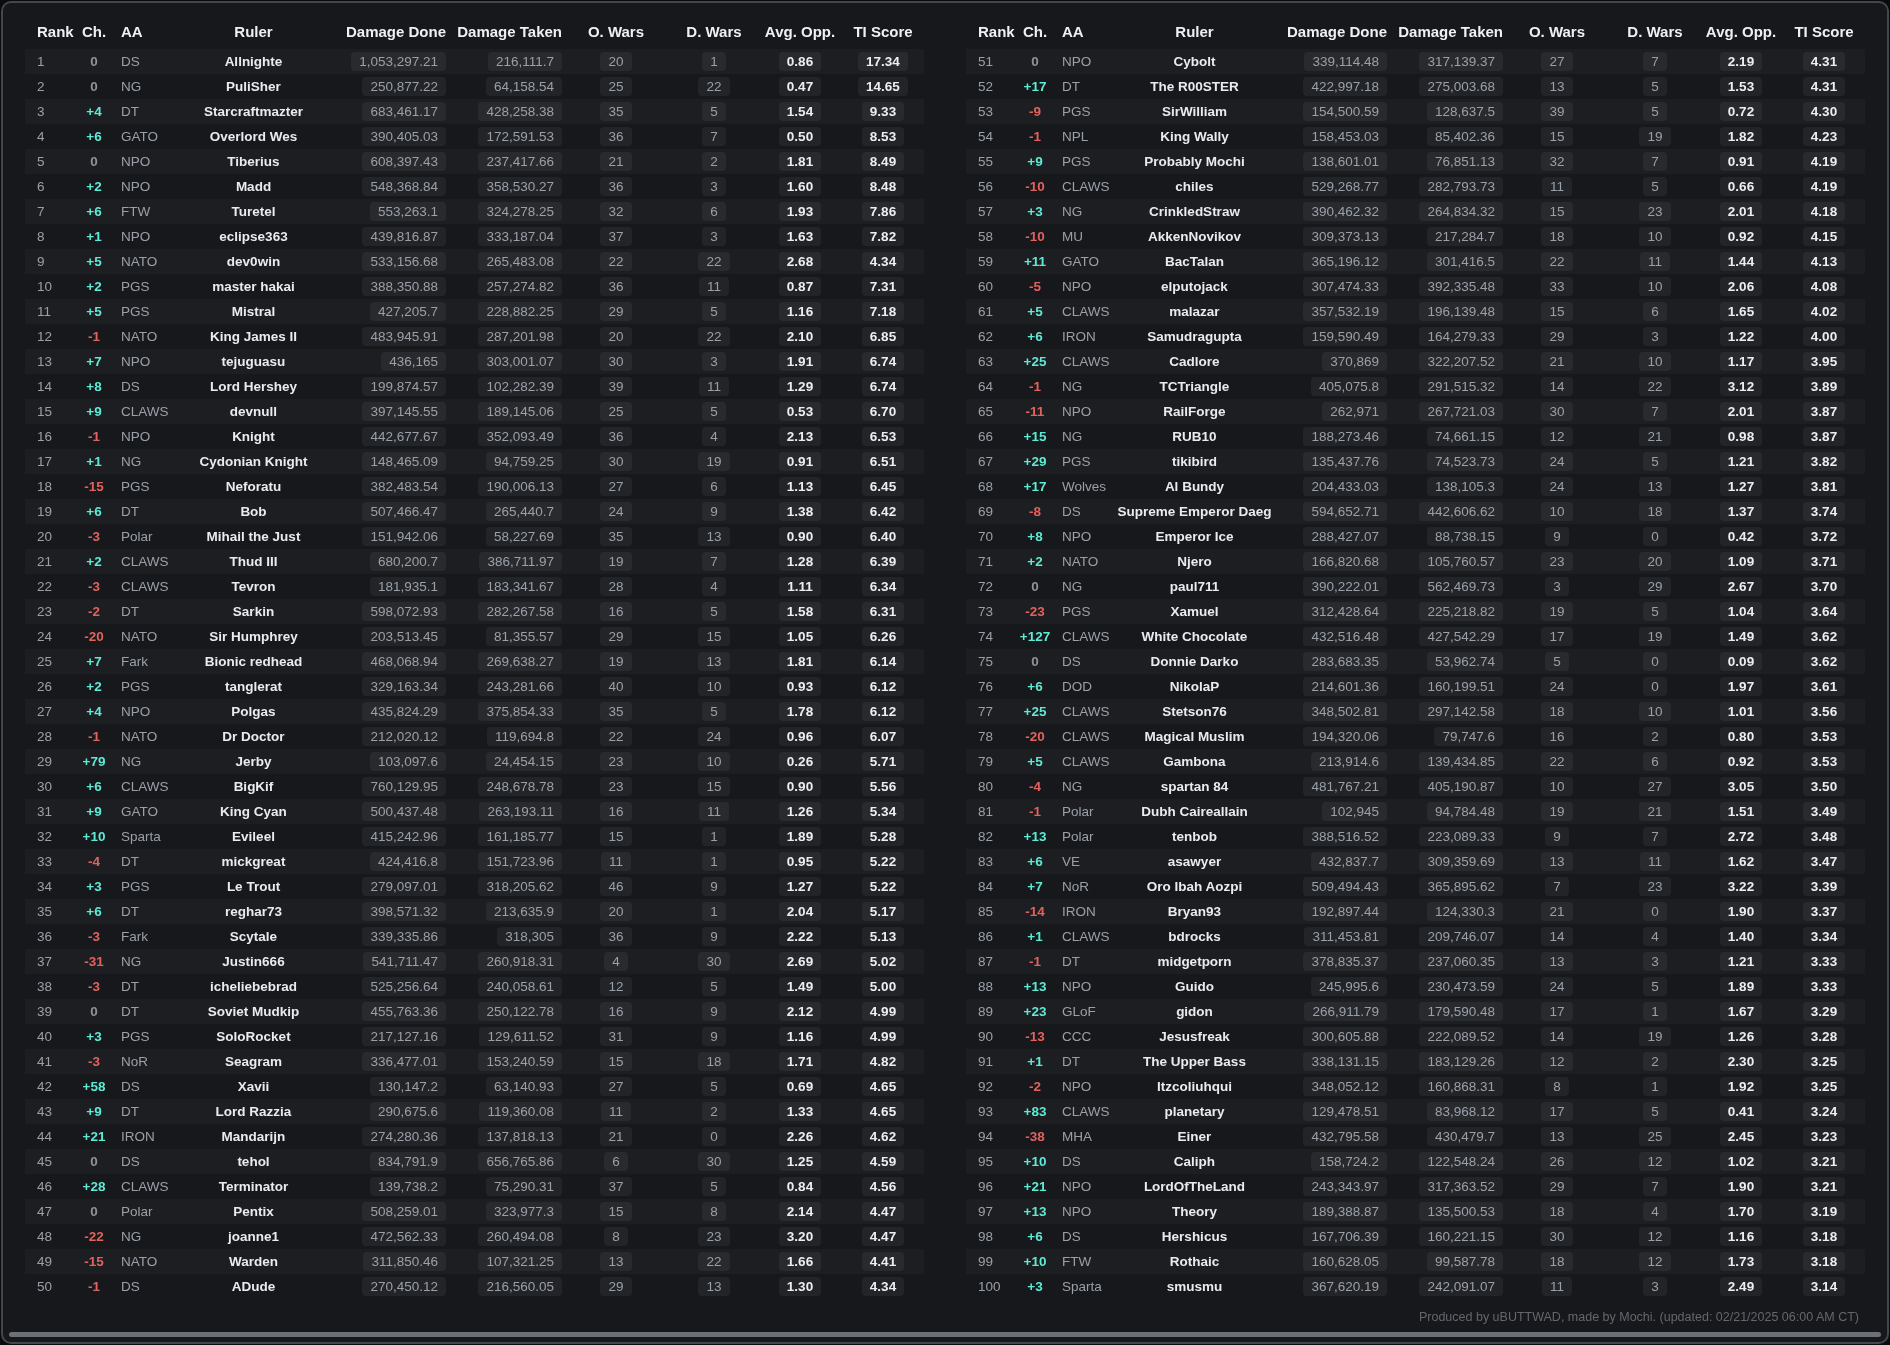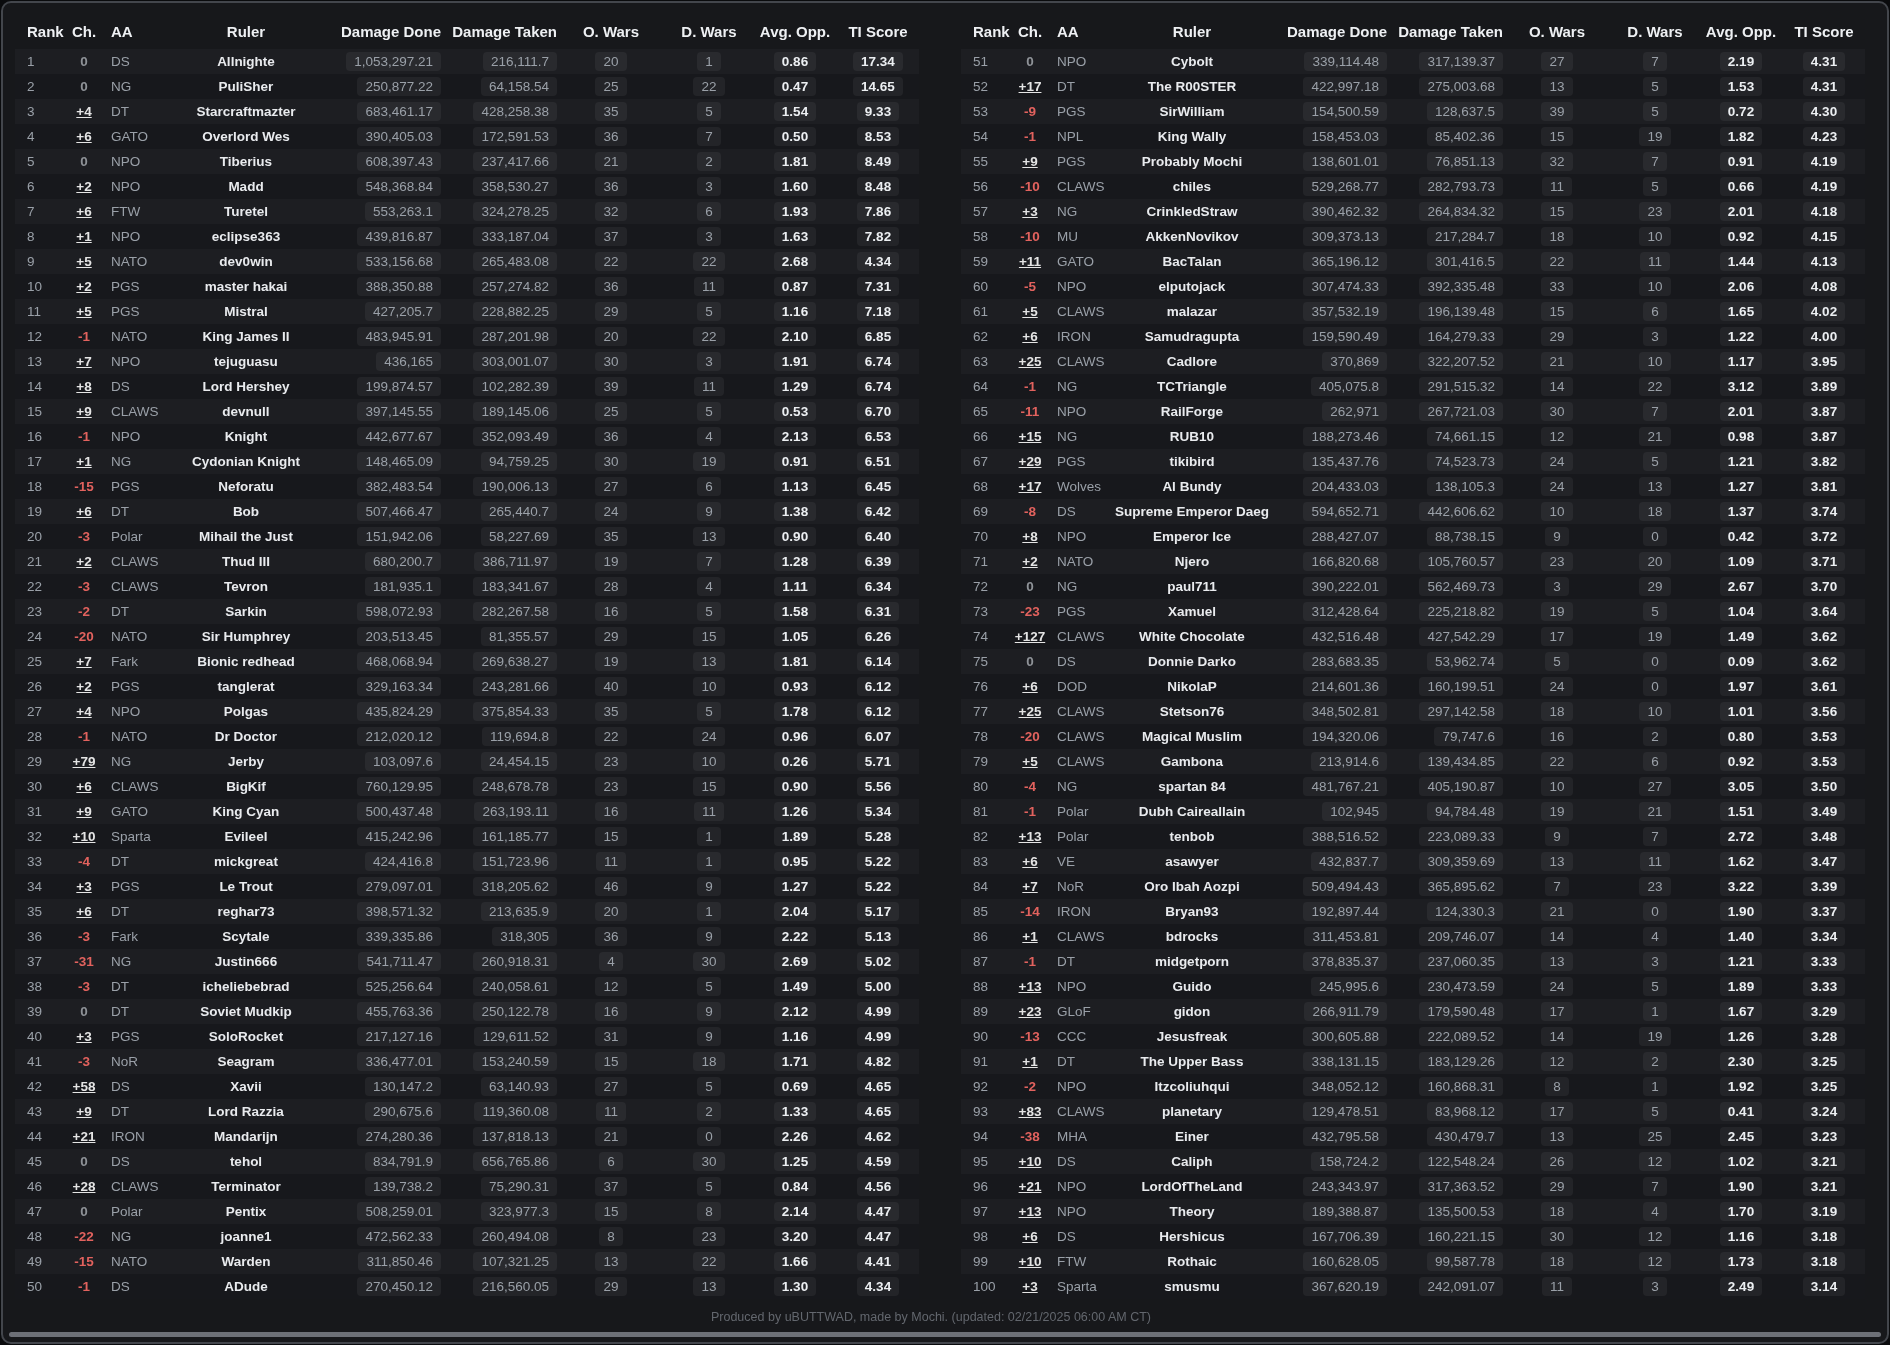--- a/index.html
+++ b/index.html
@@ -5,7 +5,7 @@
   html,body{margin:0;padding:0;background:#0a0b0d;}
   body{width:1890px;height:1345px;font-family:"Liberation Sans","DejaVu Sans",sans-serif;overflow:hidden;position:relative;}
   .frame{position:absolute;inset:1px;background:#17181b;border:2px solid #43464c;border-radius:10px;display:flex;flex-direction:column;overflow:hidden;}
-  .tables{display:flex;gap:42px;padding:10px 22px 0 12px;flex:1;}
+  .tables{display:flex;gap:42px;padding:10px 22px 0 22px;flex:1;}
   .table{flex:1;min-width:0;display:flex;flex-direction:column;}
   .thead{display:flex;height:36px;align-items:center;}
   .hcell{font-weight:bold;font-size:15px;color:#eef0f3;white-space:nowrap;}

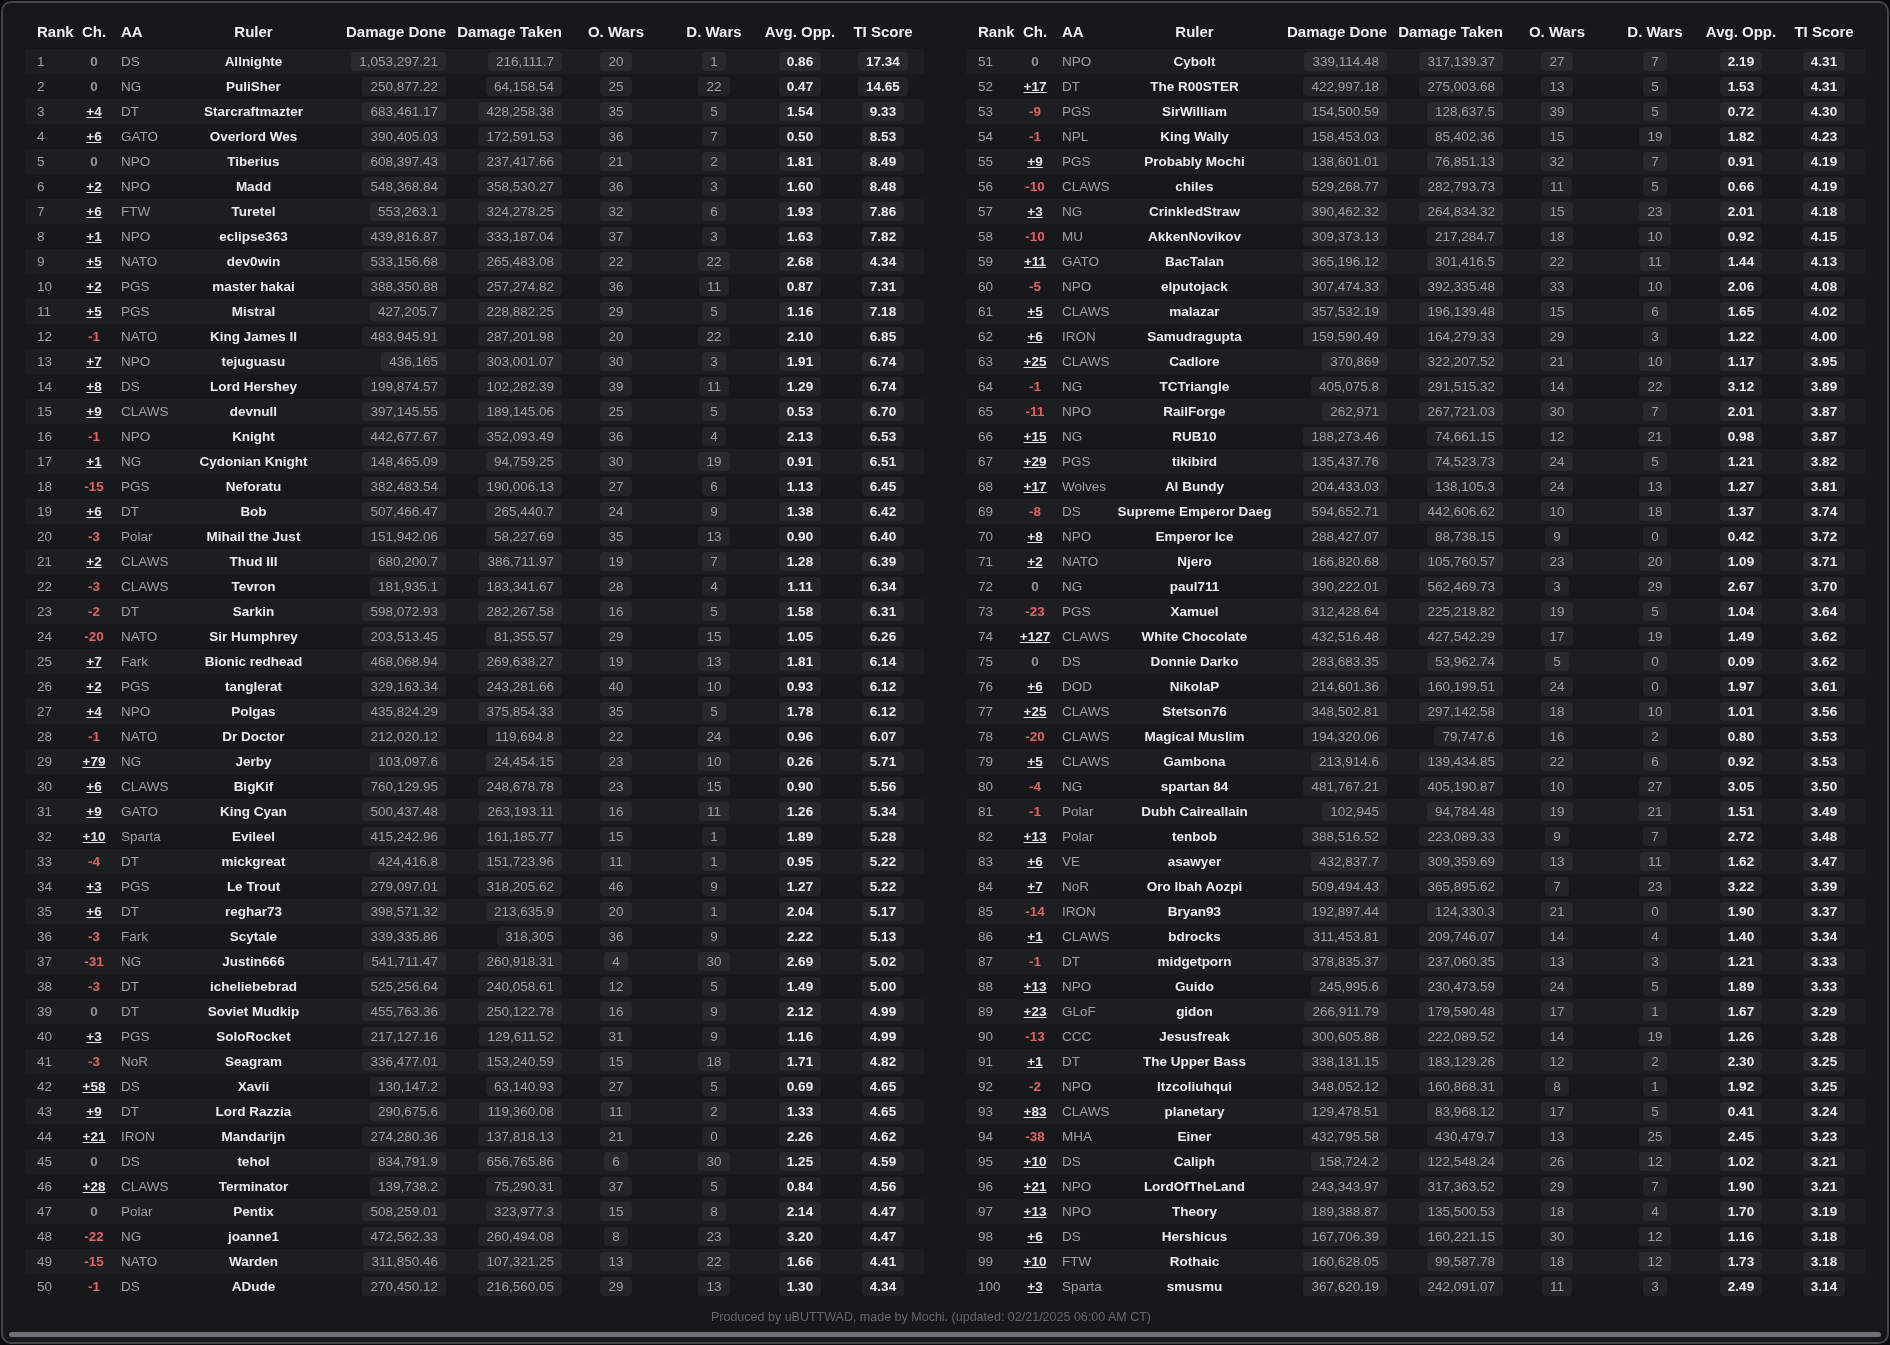--- a/index.html
+++ b/index.html
@@ -27,7 +27,7 @@
   .c-ti{width:82px;text-align:center;}
   .cell.c-ruler{font-weight:bold;color:#e9ebee;}
   .cell.c-ch{font-weight:bold;}
-  .cell.pos{color:#e5e5e5;text-decoration:underline;}
+  .cell.pos{color:#5eead4;}
   .cell.neg{color:#e2625e;}
   .cell.zero{color:#8f9398;}
   .pill{display:inline-block;background:rgba(255,255,255,0.055);border-radius:4px;padding:0 8px;line-height:19px;height:19px;}

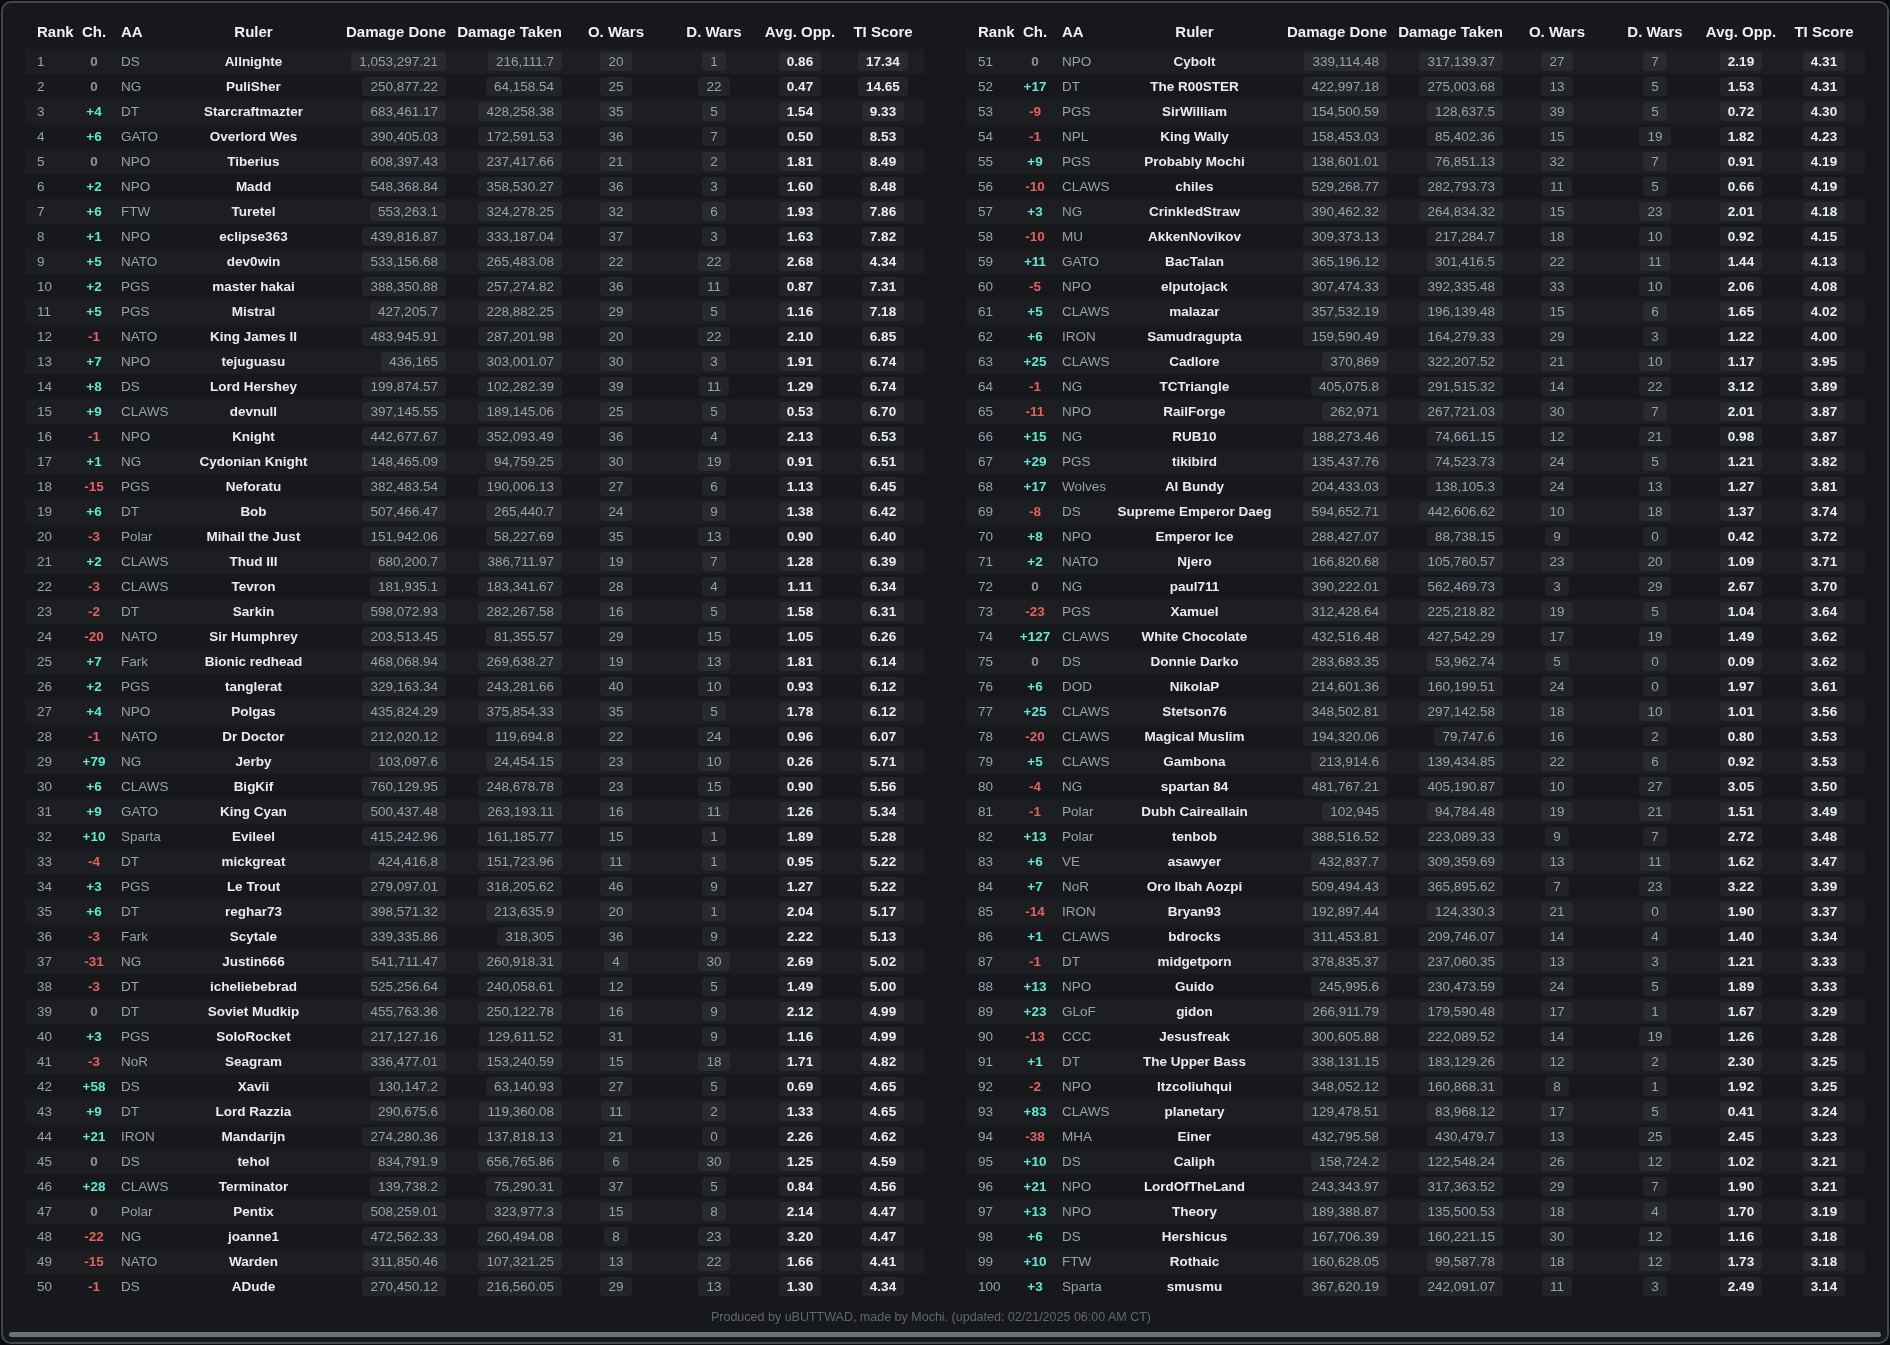--- a/index.html
+++ b/index.html
@@ -32,7 +32,7 @@
   .cell.zero{color:#8f9398;}
   .pill{display:inline-block;background:rgba(255,255,255,0.055);border-radius:4px;padding:0 8px;line-height:19px;height:19px;}
   .cell.strong,.cell.strong .pill{color:#eceff2;font-weight:bold;}
-  .footer{height:26px;display:flex;align-items:center;justify-content:center;padding-right:28px;color:#63676e;font-size:12.5px;}
+  .footer{height:26px;display:flex;align-items:center;justify-content:flex-end;padding-right:28px;color:#63676e;font-size:12.5px;}
   .scrollbar{height:5px;background:#6d7077;border-radius:3px;margin:2px 6px 5px 6px;}
 </style>
 </head>

